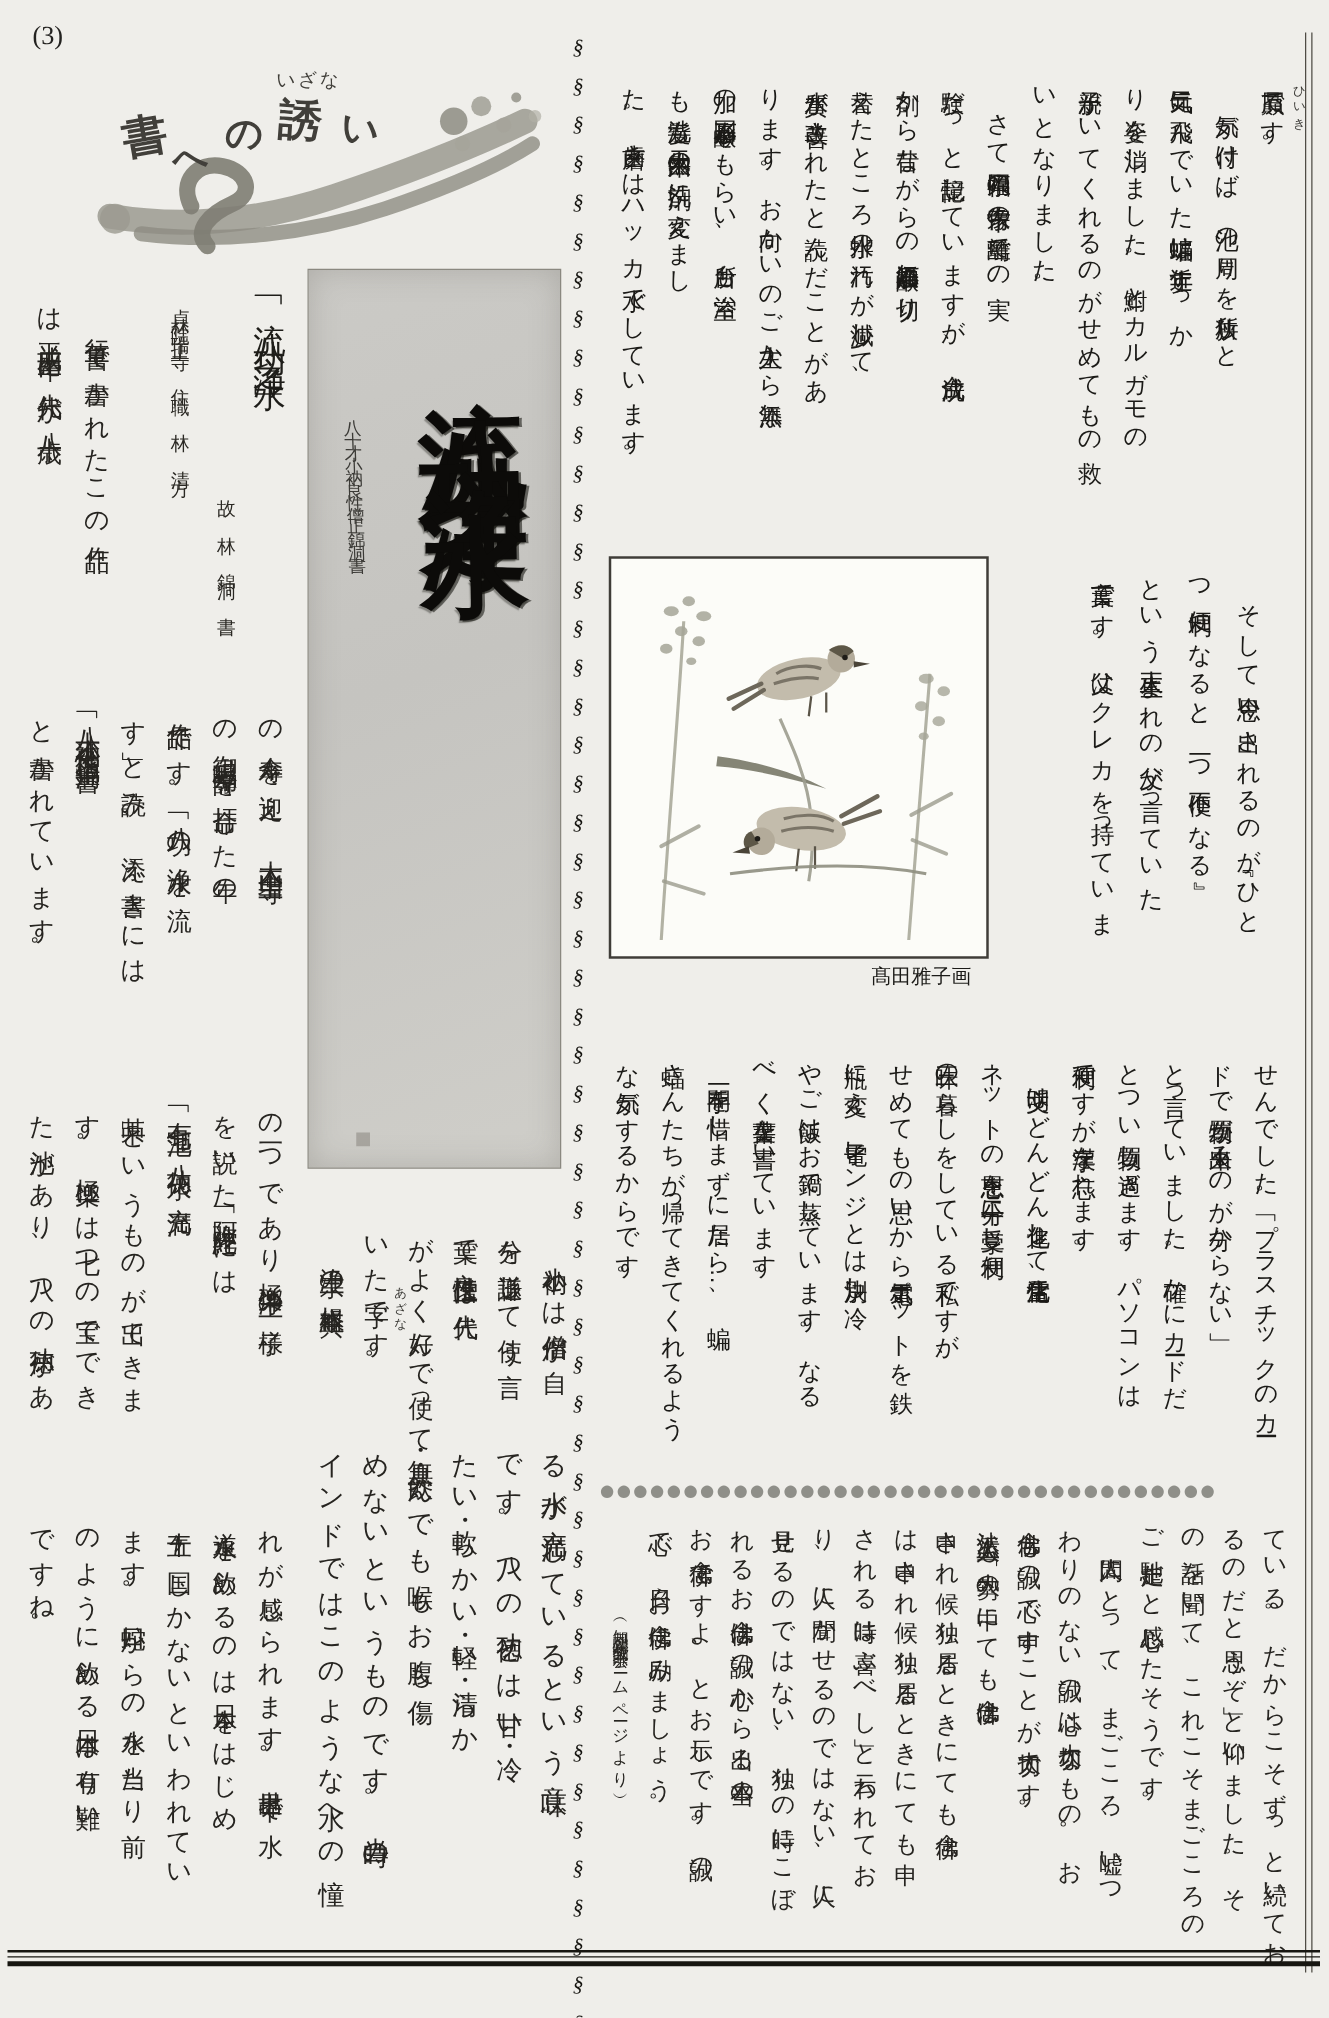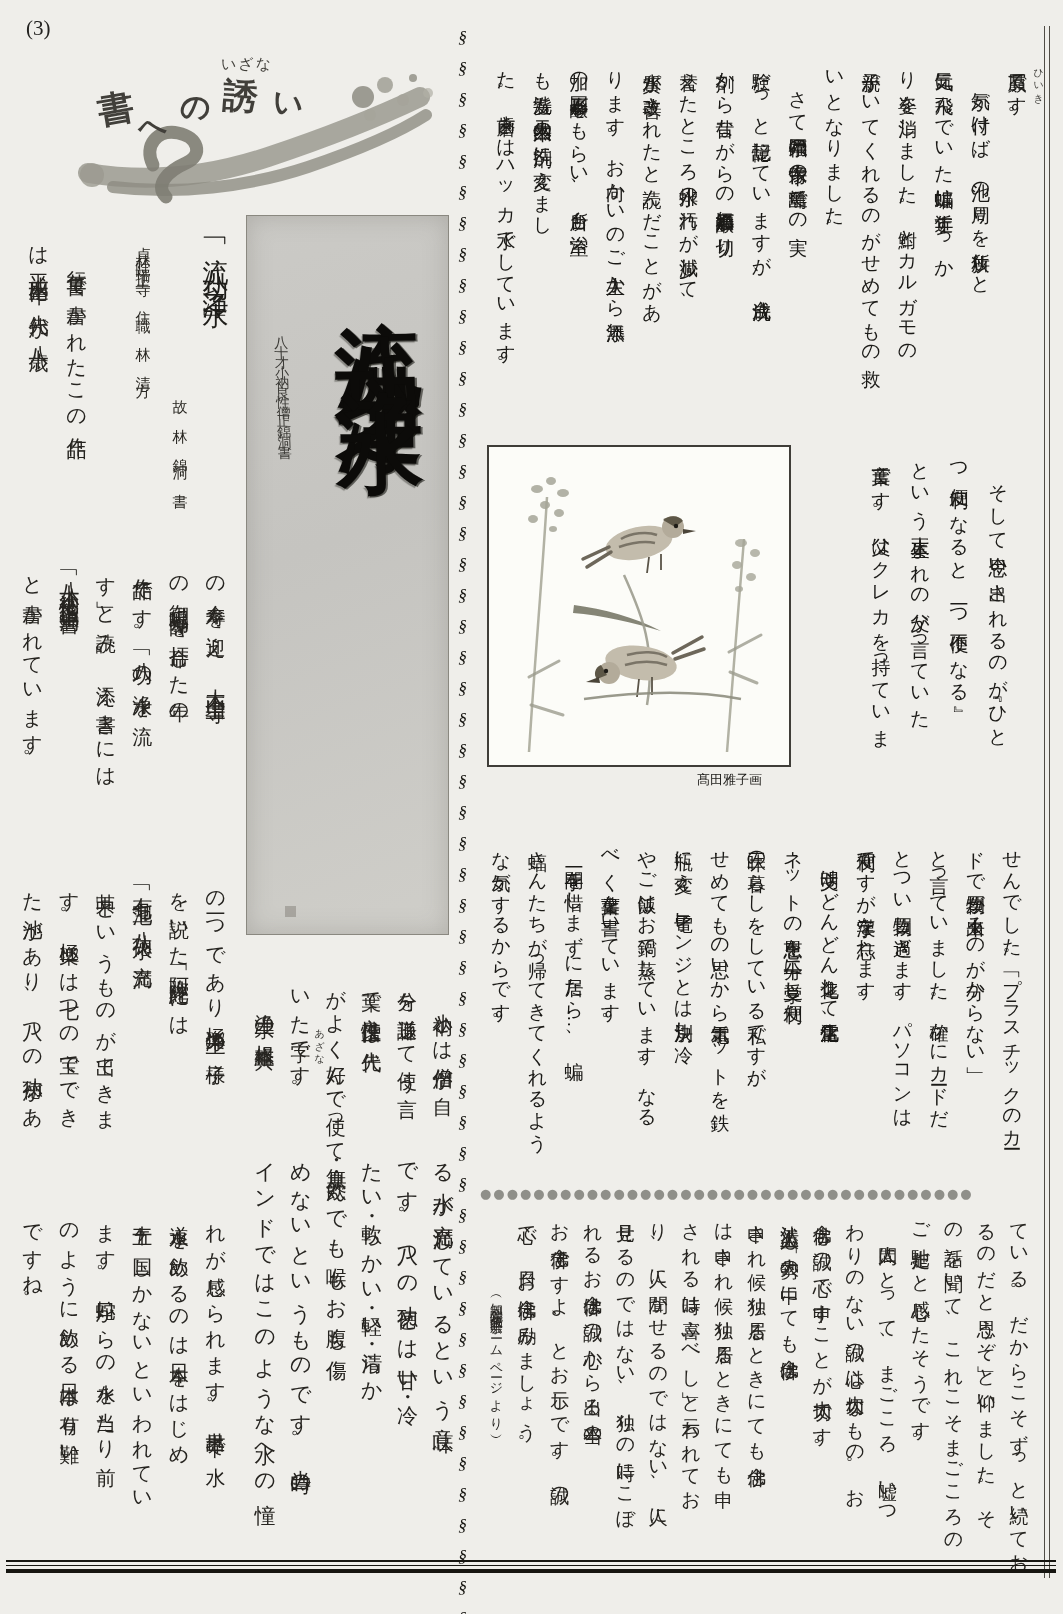--- a/index.html
+++ b/index.html
@@ -28,7 +28,7 @@
   .calli-sig{position:absolute;writing-mode:vertical-rl;font-family:"Liberation Serif",serif;
              font-size:14px;letter-spacing:10px;color:#23221e;transform:rotate(-2deg) skewY(3deg);
              opacity:.85;}
-  .caption{position:absolute;font-family:"Liberation Sans",sans-serif;font-size:13px;color:#1b1a17;}
+  .caption{position:absolute;font-family:"Liberation Sans",sans-serif;font-size:16px;color:#1b1a17;}
   .logochar{position:absolute;font-family:"Liberation Serif",serif;color:#413f3a;font-weight:bold;}
   .pgnum{position:absolute;font-size:21px;color:#232220;font-family:"Liberation Serif",serif;}
   .title-col{position:absolute;writing-mode:vertical-rl;font-size:26px;letter-spacing:9px;color:#1e1d19;

